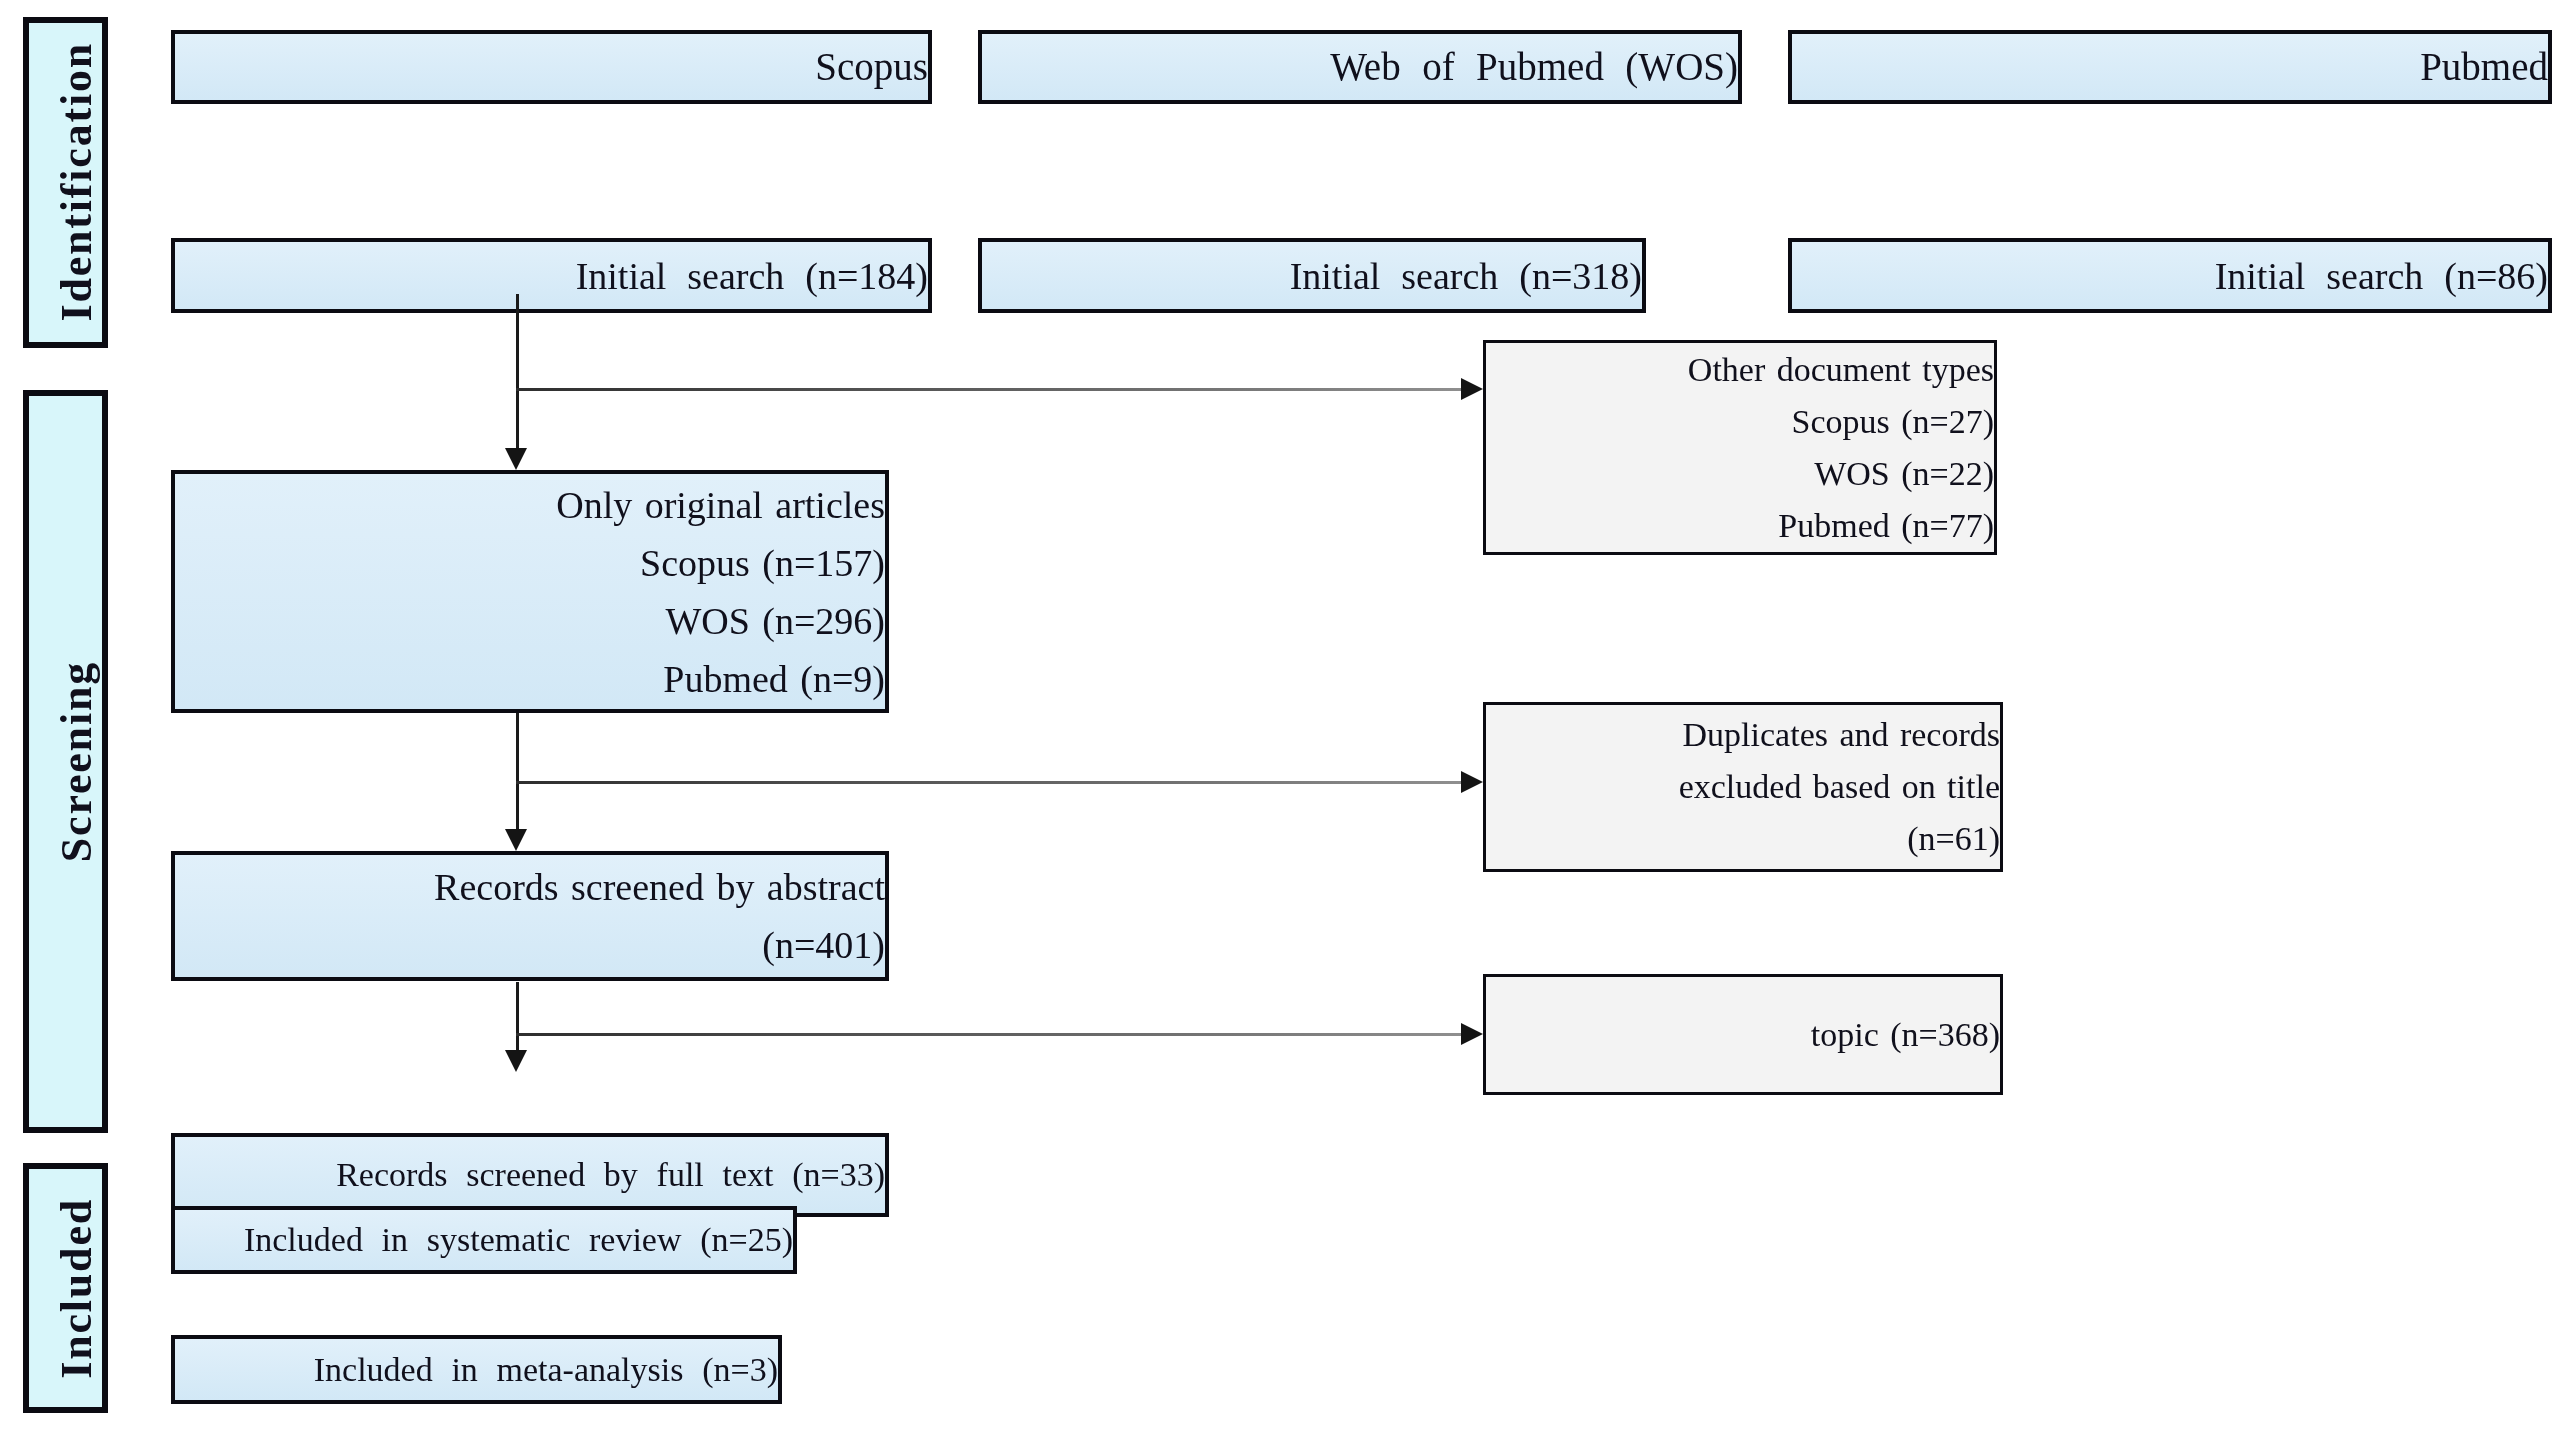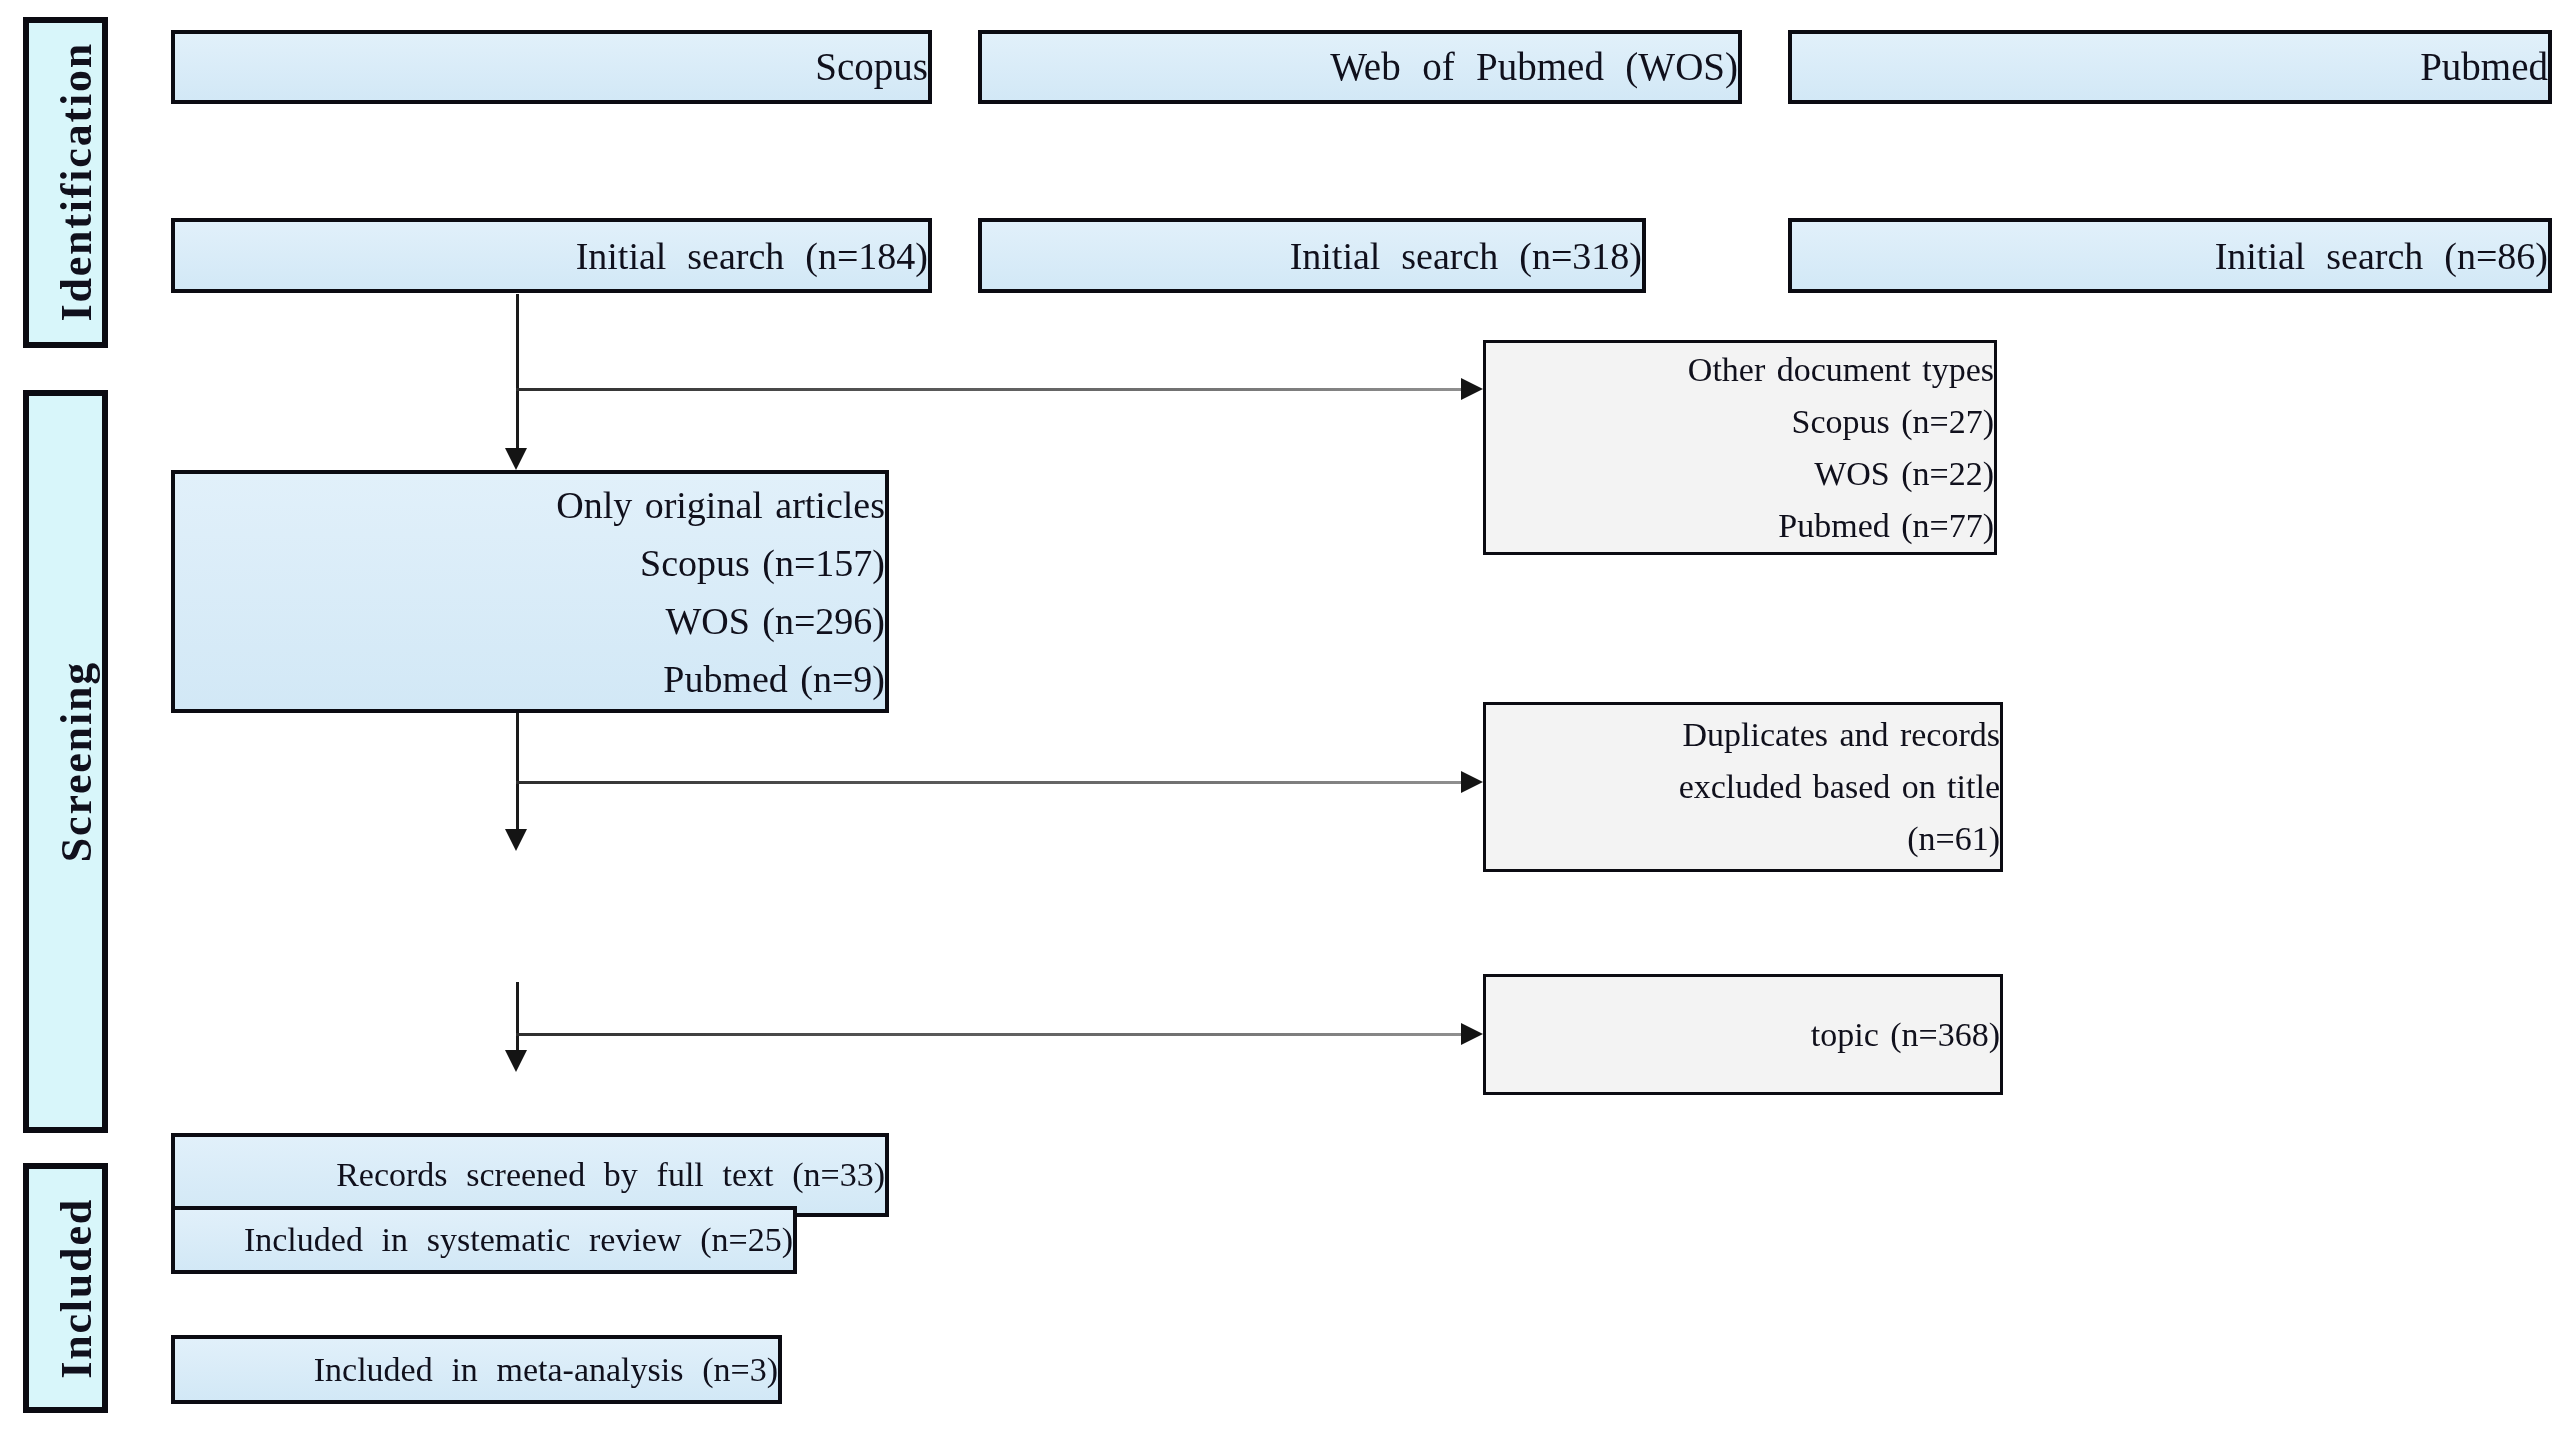--- a/index.html
+++ b/index.html
@@ -41,7 +41,7 @@
     letter-spacing:1.8px;
   }
   .head{font-size:39px;}
-  .single{font-size:38px;}
+  .single{font-size:38px;margin-top:20px;}
   .small-single{font-size:34px;}
   .multi .ln{font-size:38px;line-height:58px;}
   .gray .ln{font-size:34px;line-height:52px;}

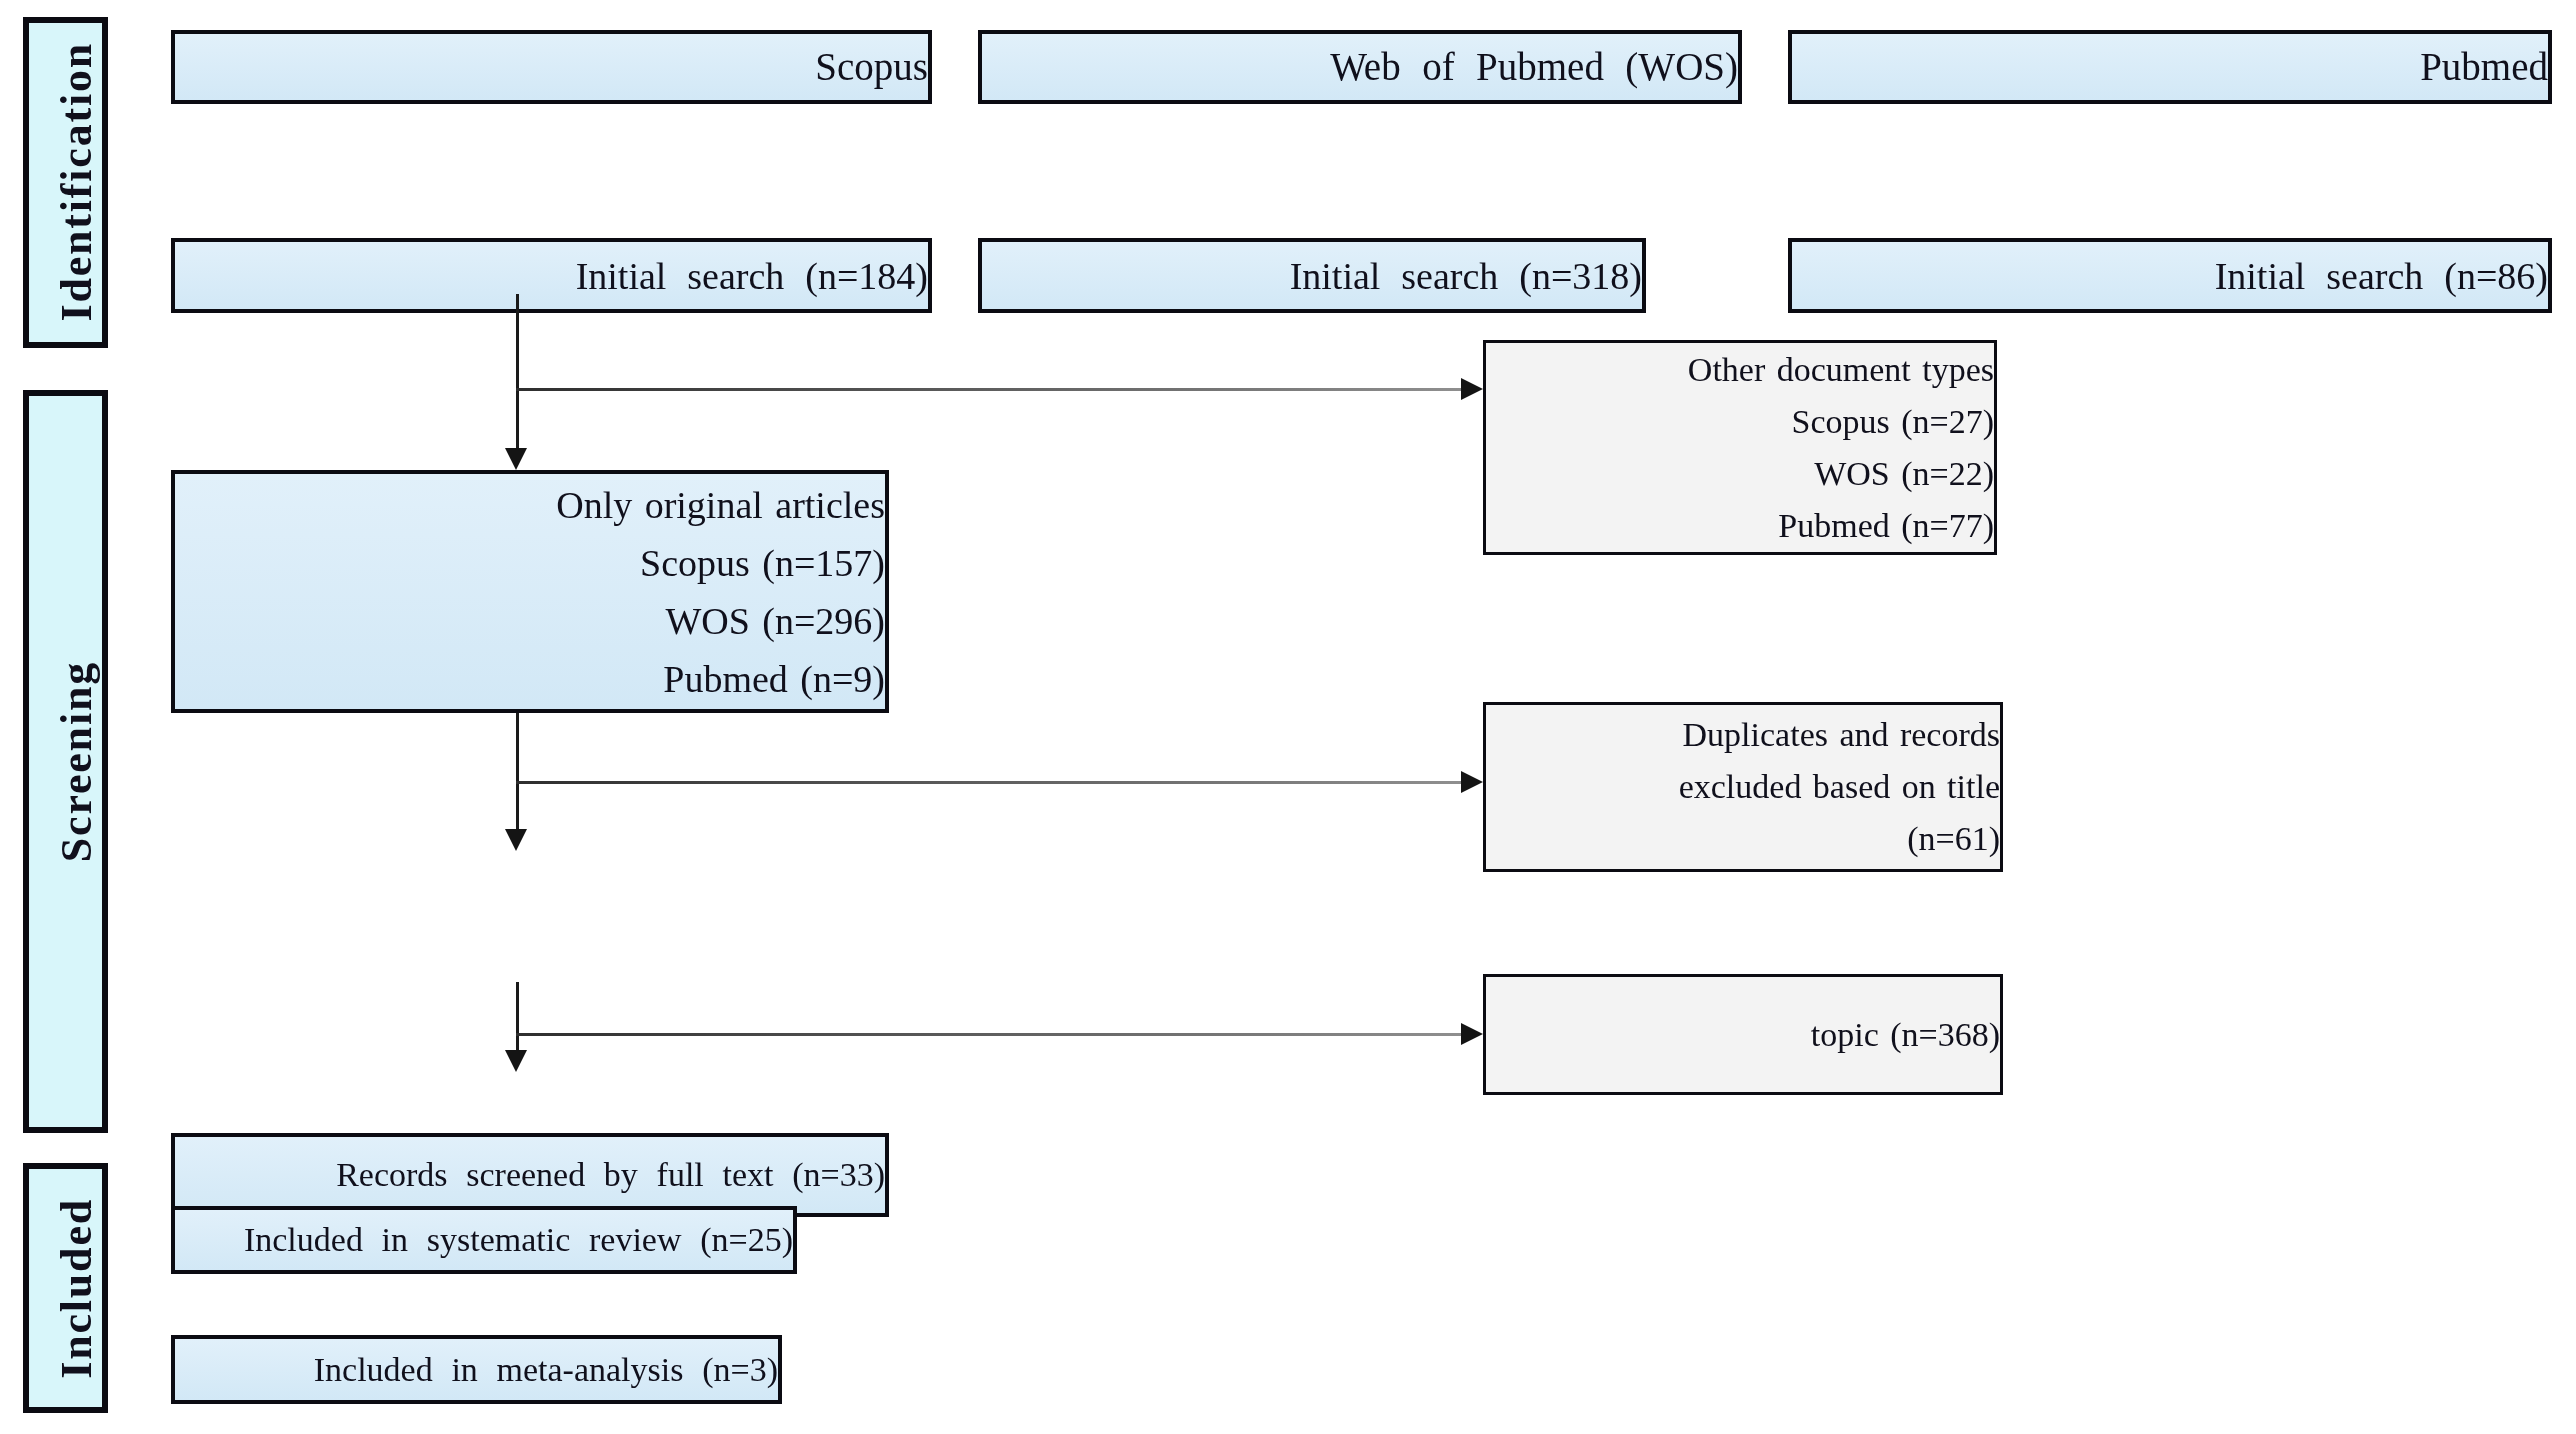--- a/index.html
+++ b/index.html
@@ -108,6 +108,10 @@
     <div class="ln">Pubmed (n=9)</div>
   </div>
 
+  <div class="box blue multi" style="left:171px;top:851px;width:718px;height:130px">
+    <div class="ln">Records screened by abstract</div>
+    <div class="ln">(n=401)</div>
+  </div>
 
   <div class="box blue small-single" style="left:171px;top:1133px;width:718px;height:84px">
     <span>Records screened by full text (n=33)</span>

